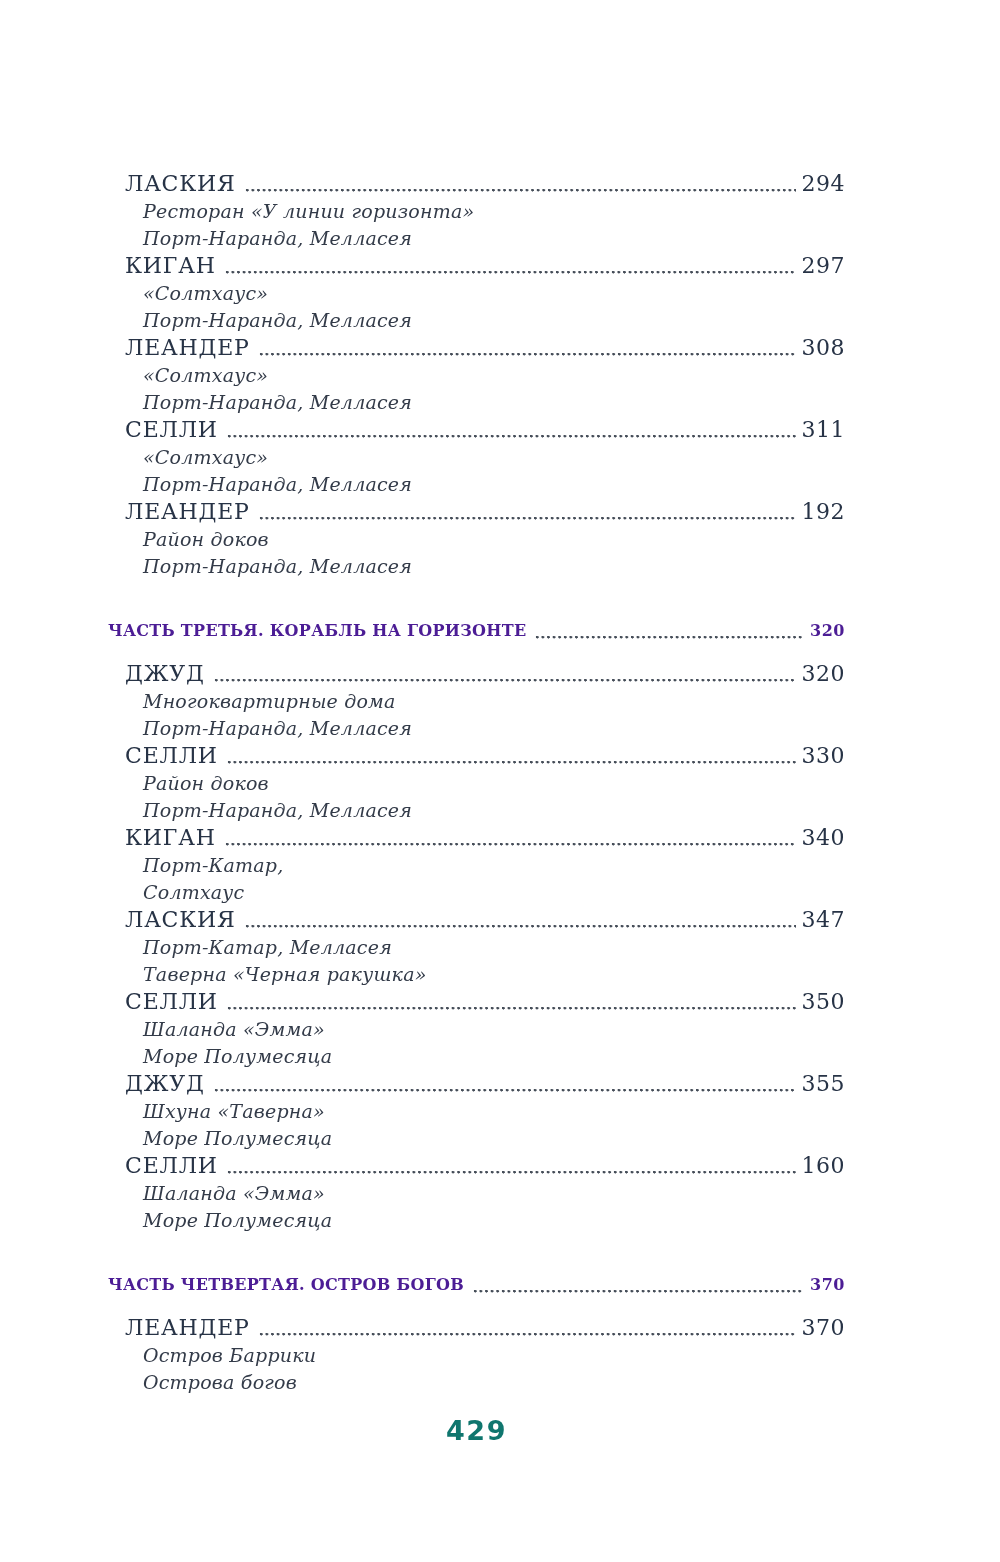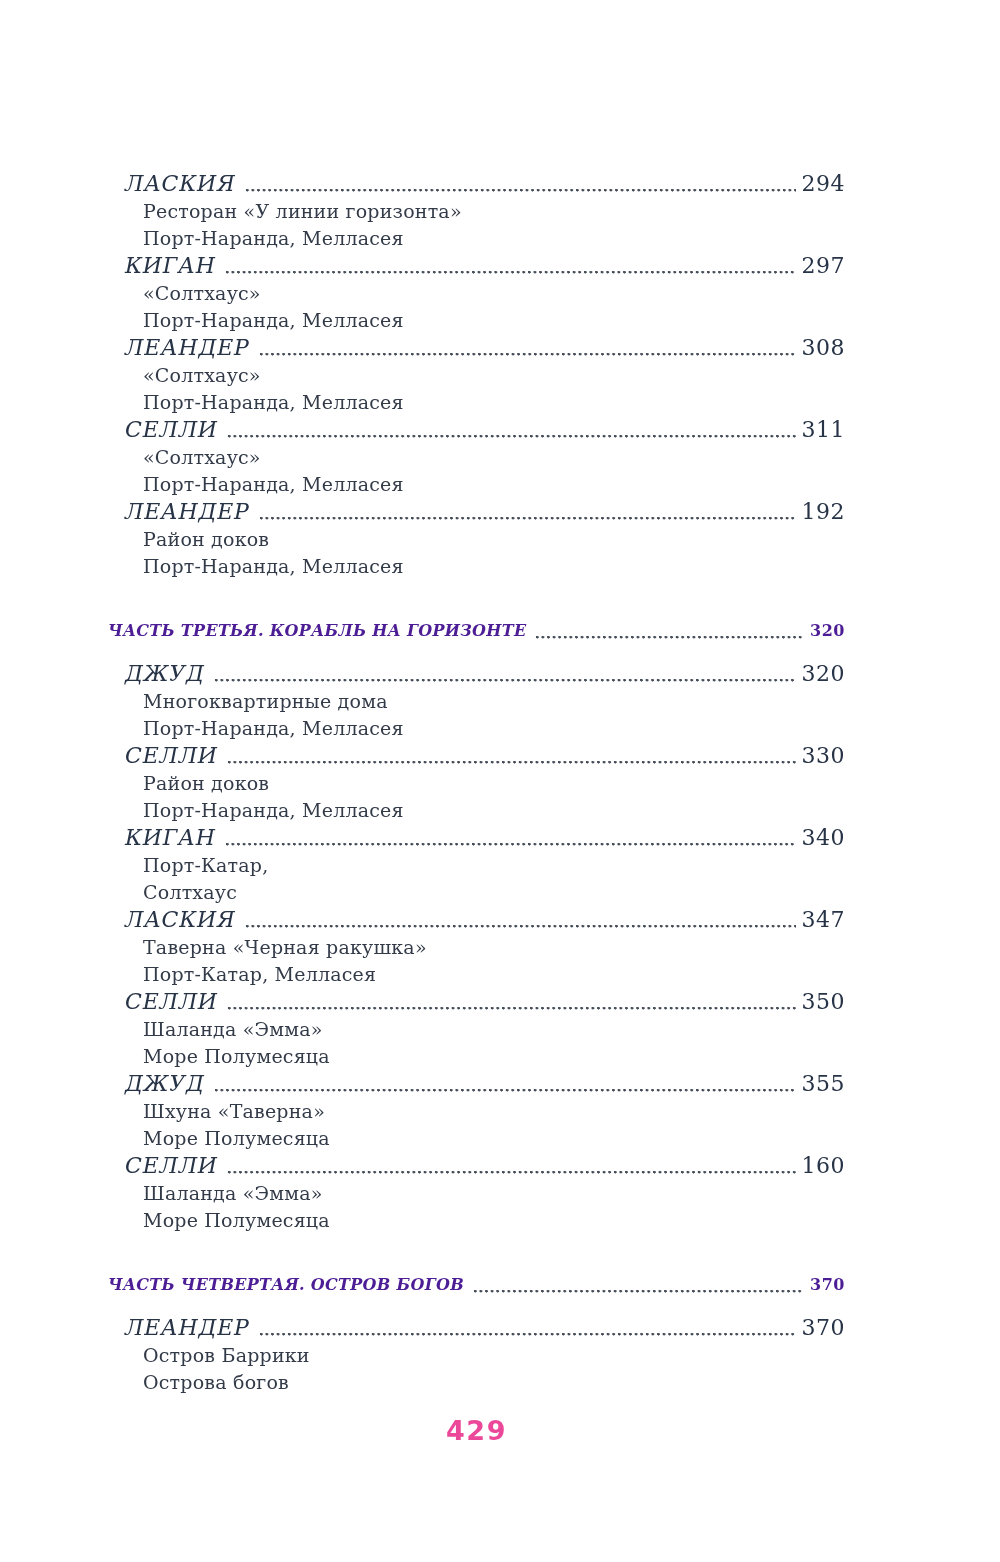--- a/index.html
+++ b/index.html
@@ -28,7 +28,7 @@
     color: #273346;
     letter-spacing: 0.8px;
   }
-  .entry-title { white-space: nowrap; font-style: italic; }
+  .entry-title { white-space: nowrap; }
   .leader {
     flex: 1 1 auto;
     align-self: flex-end;

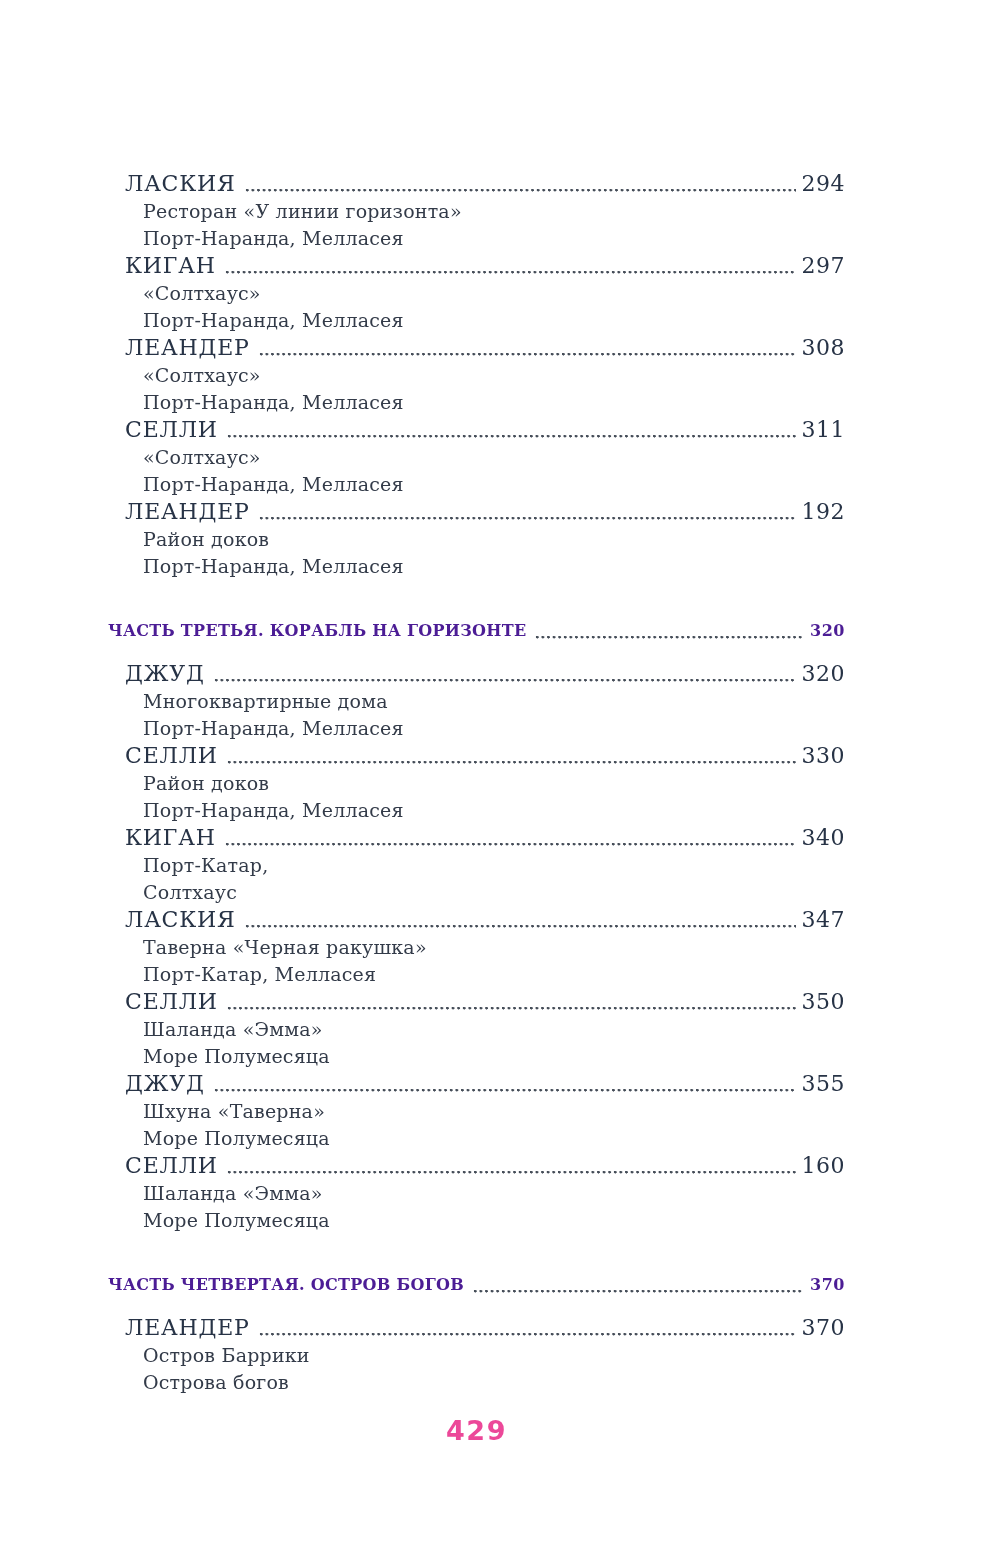--- a/index.html
+++ b/index.html
@@ -41,6 +41,7 @@
   }
   .entry-page { white-space: nowrap; letter-spacing: 0.5px; }
   .entry-sub {
+    font-style: italic;
     font-size: 19px;
     line-height: 27px;
     color: #333b49;

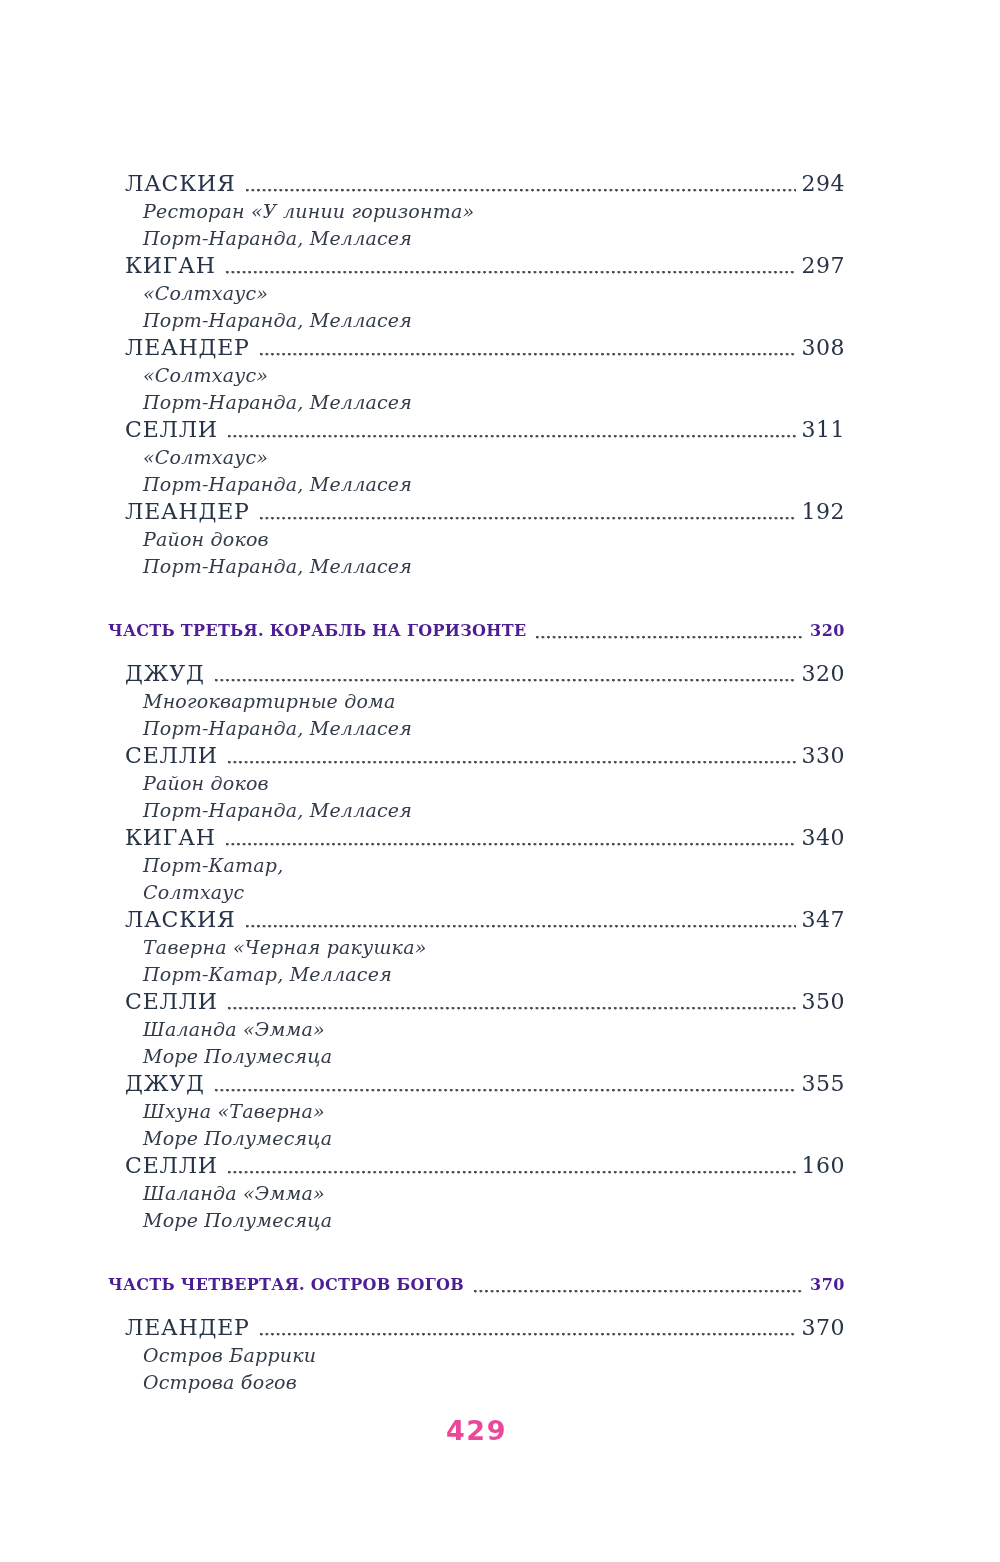--- a/index.html
+++ b/index.html
@@ -173,8 +173,8 @@
         <span class="leader"></span>
         <span class="entry-page">347</span>
       </div>
+      <div class="entry-sub">Порт-Катар, Мелласея</div>
       <div class="entry-sub">Таверна «Черная ракушка»</div>
-      <div class="entry-sub">Порт-Катар, Мелласея</div>
     </div>
 
     <div class="toc-entry">

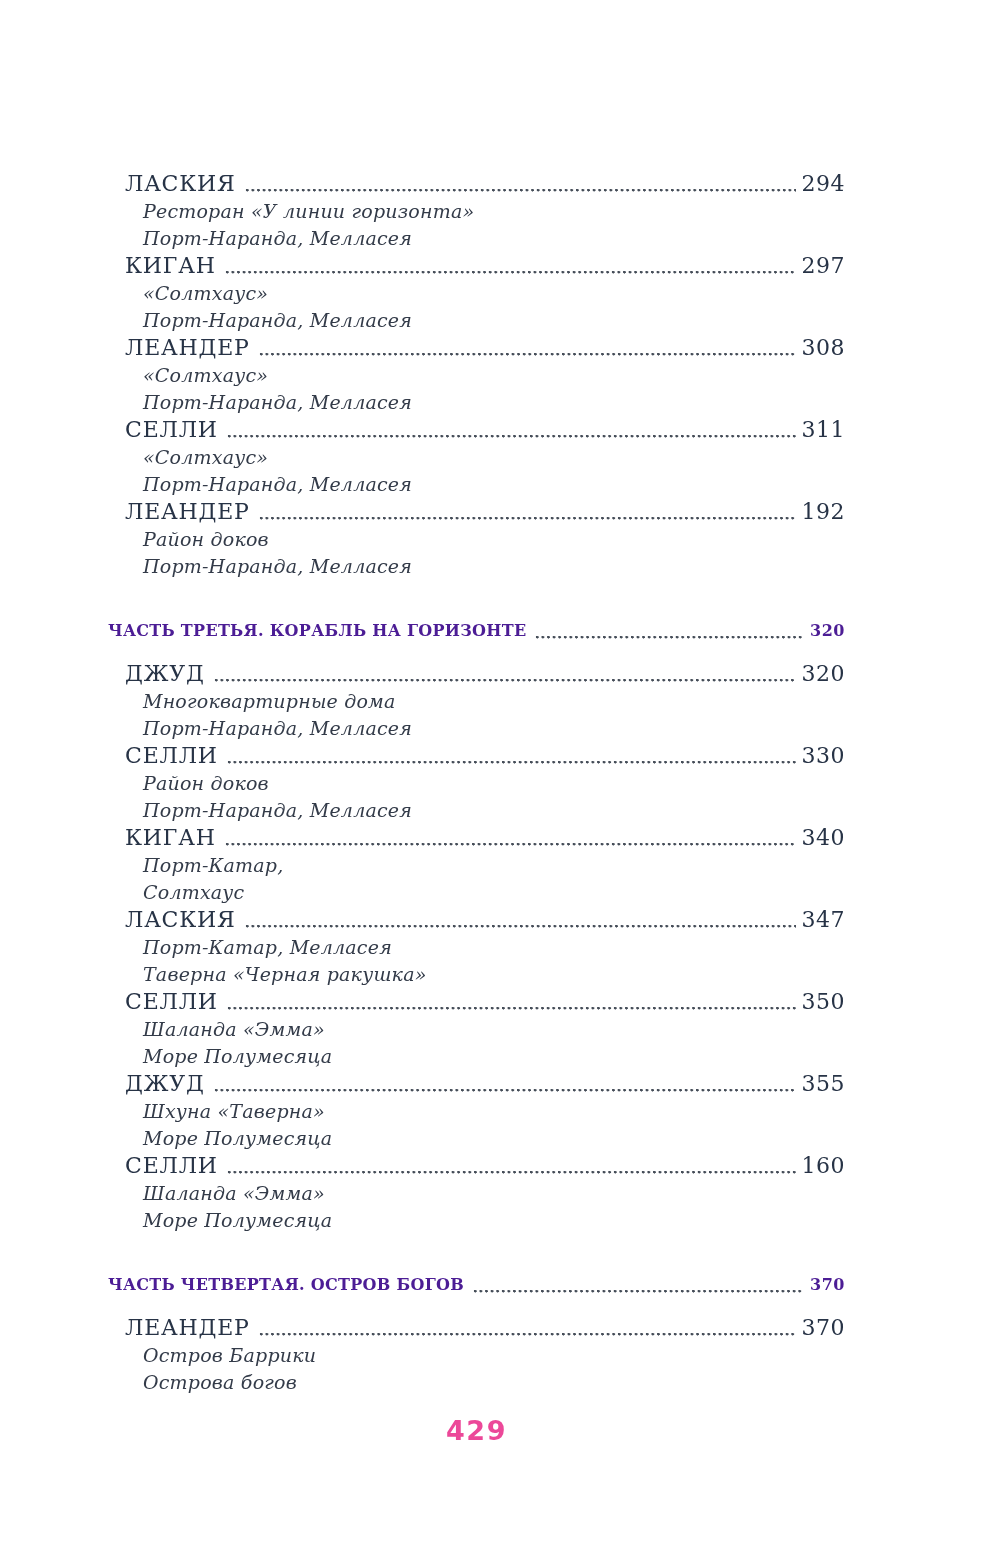--- a/index.html
+++ b/index.html
@@ -71,7 +71,7 @@
     font-weight: bold;
     font-size: 27px;
     line-height: 34px;
-    color: #ec4899;
+    color: #0f766e;
     letter-spacing: 1.5px;
   }
 </style>

